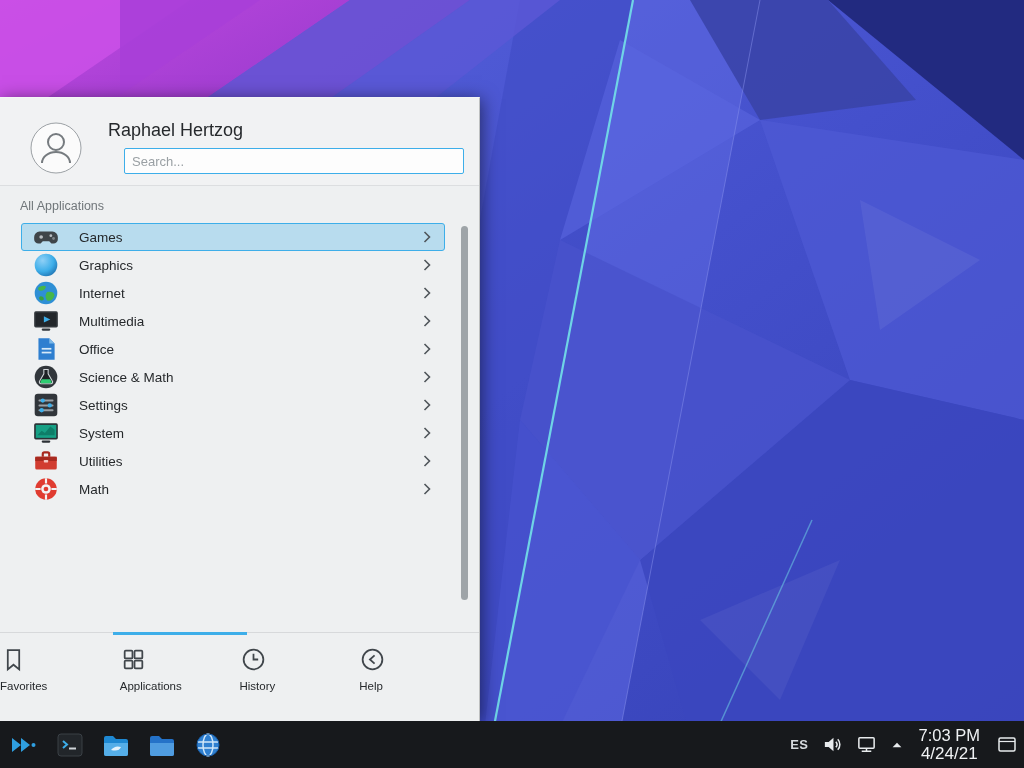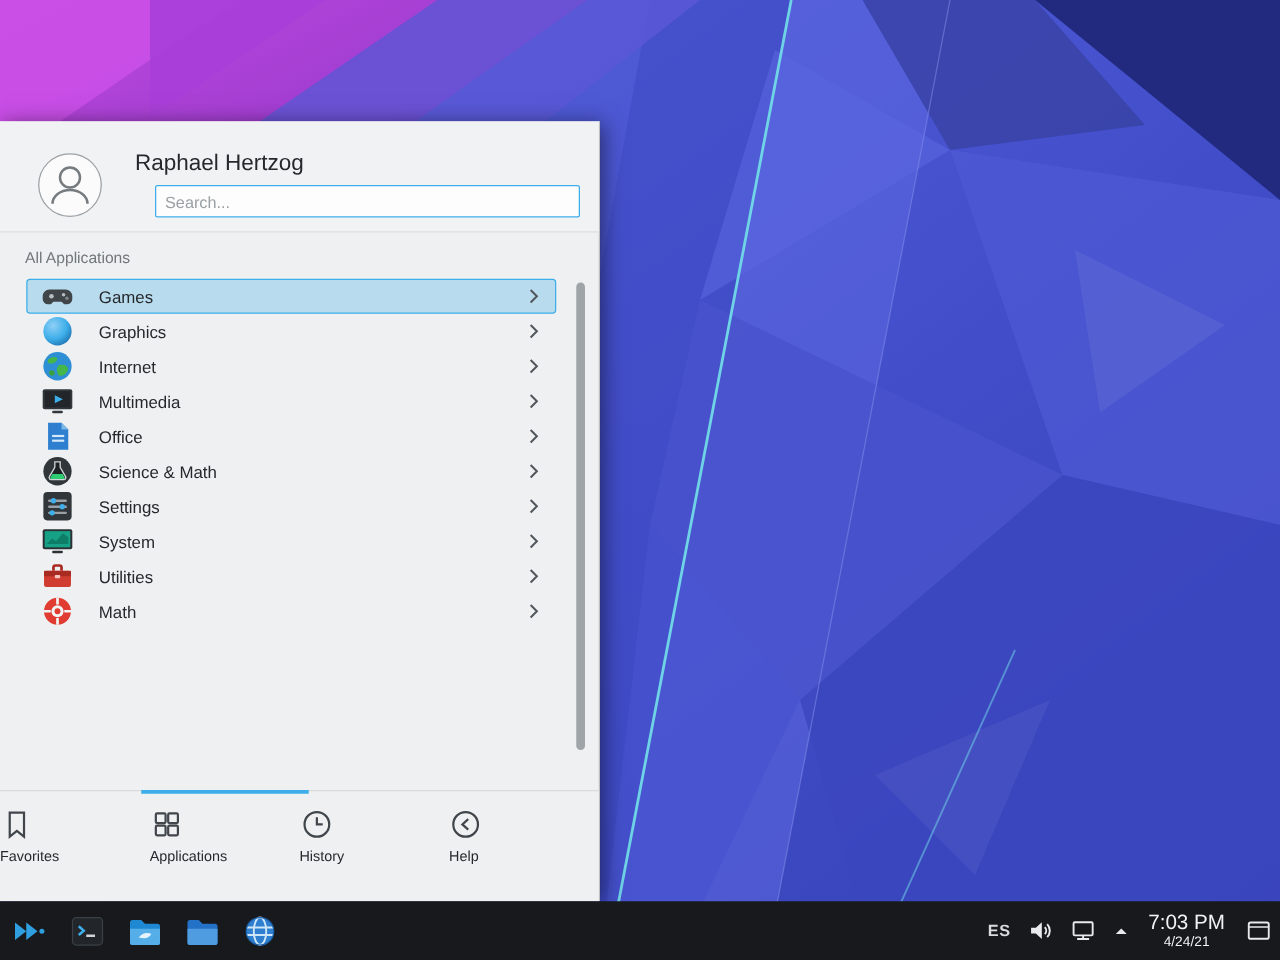--- a/index.html
+++ b/index.html
@@ -79,7 +79,7 @@
   .tray-ic svg { display:block; }
   .clock { display:flex; flex-direction:column; align-items:center; color:#f0f2f4; line-height:1.12; margin:0 2px; cursor:pointer; }
   .time { font-size:16.5px; }
-  .date { font-size:11px; }
+  .date { font-size:17px; }
 </style>
 </head>
 <body>

